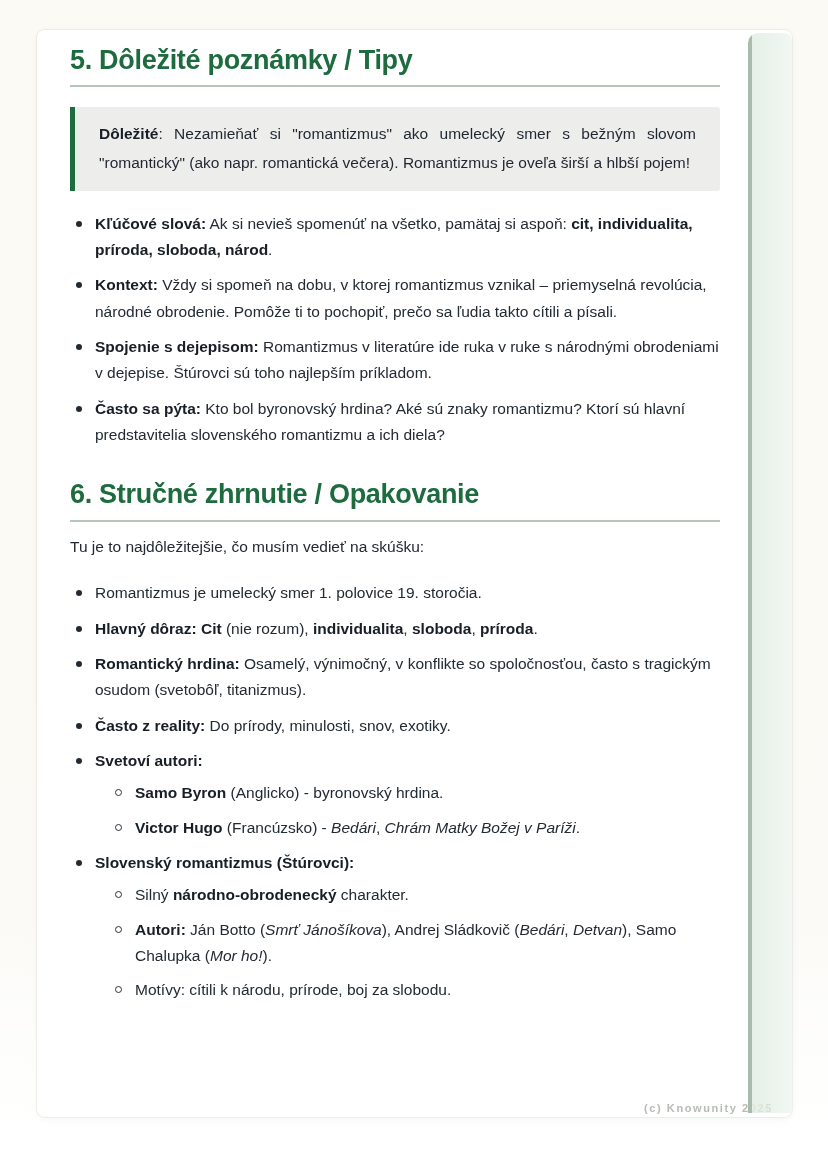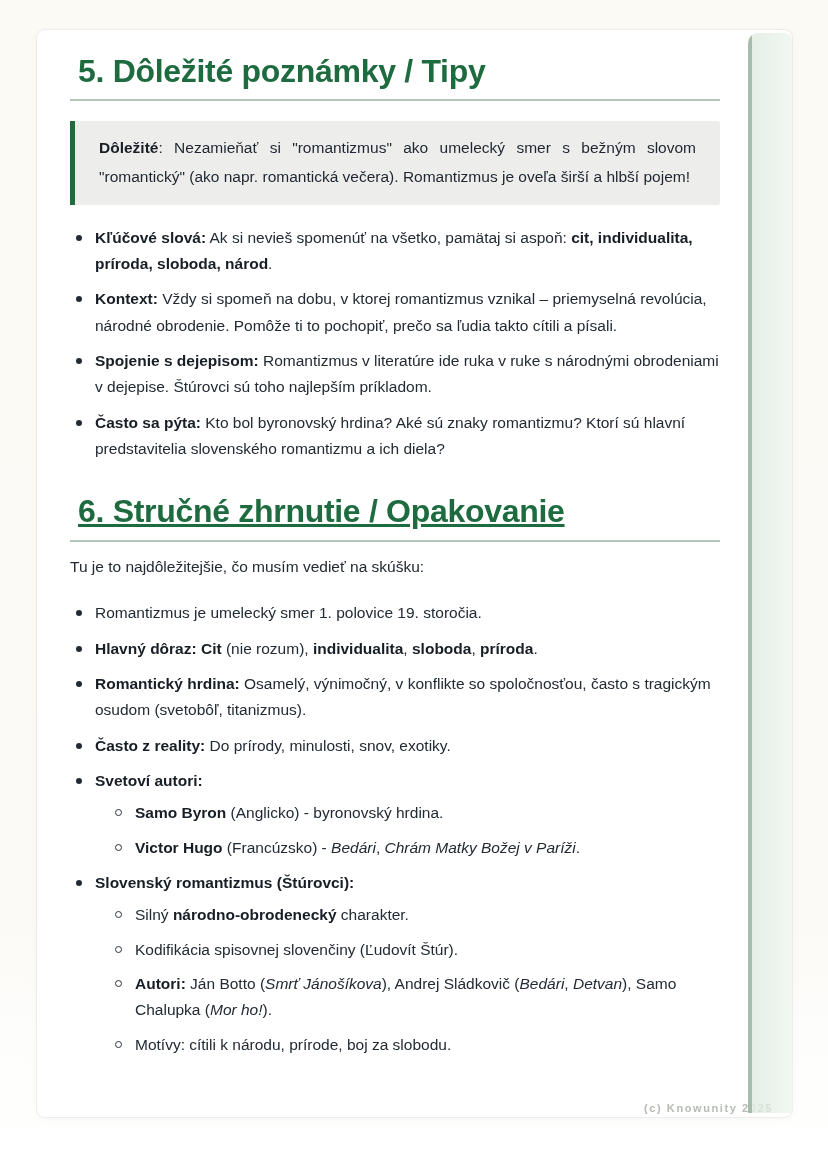--- a/index.html
+++ b/index.html
@@ -20,8 +20,8 @@
     color: #222a33; font-size: 15.5px; line-height: 1.7;
   }
   .h2 {
-    color: #1d6b3e; font-size: 32px; font-weight: 700;
-    letter-spacing: -0.3px; line-height: 1.2; margin: 8px;
+    color: #1d6b3e; font-size: 27px; font-weight: 700;
+    letter-spacing: -0.3px; line-height: 1.2; margin: 0;
   }
   .h2 + .rule { margin-top: 9px; }
   .content > .h2:not(:first-child) { margin-top: 30px; text-decoration: underline; }

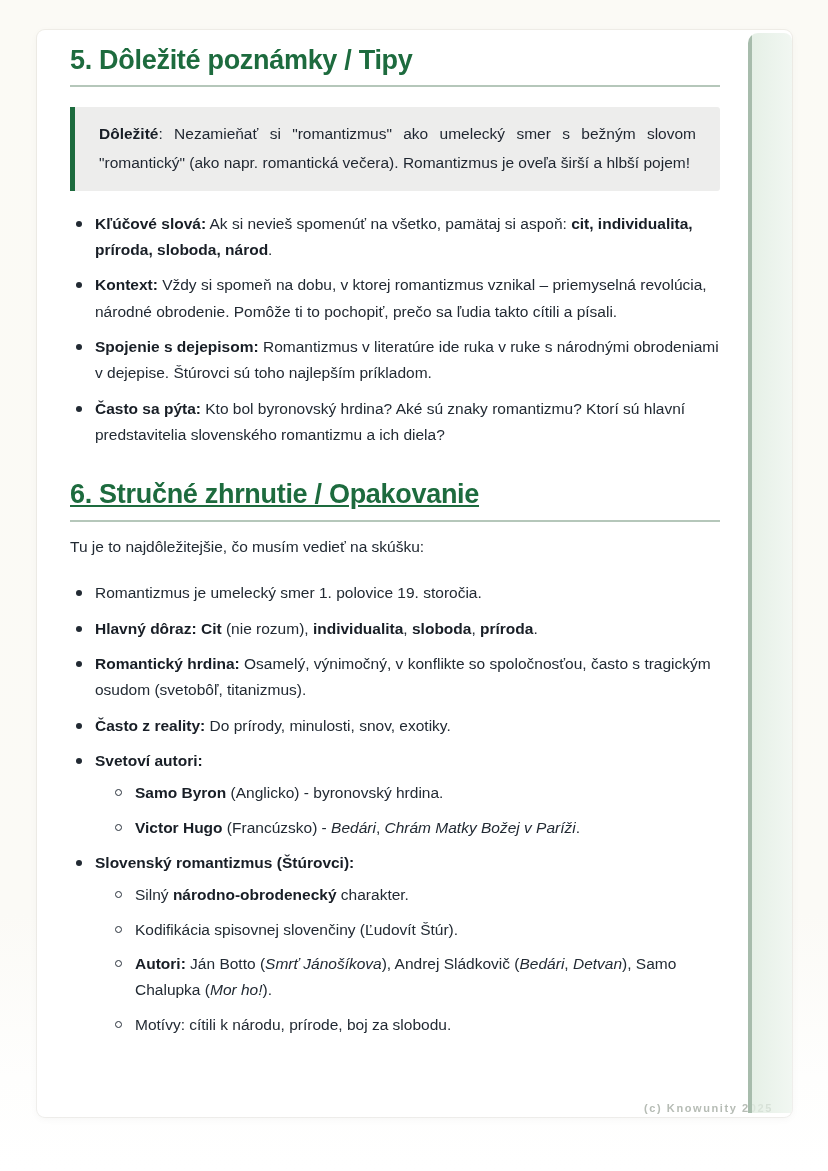--- a/index.html
+++ b/index.html
@@ -24,7 +24,7 @@
     letter-spacing: -0.3px; line-height: 1.2; margin: 0;
   }
   .h2 + .rule { margin-top: 9px; }
-  .content > .h2:not(:first-child) { margin-top: 30px; text-decoration: underline; }
+  .content > .h2:not(:first-child) { margin-top: 30px; }
   .rule { height: 2px; background: #b5c7ba; border: 0; width: 100%; }
   .callout {
     margin-top: 20px; background: #ededec; border-left: 5px solid #1d6b3e;

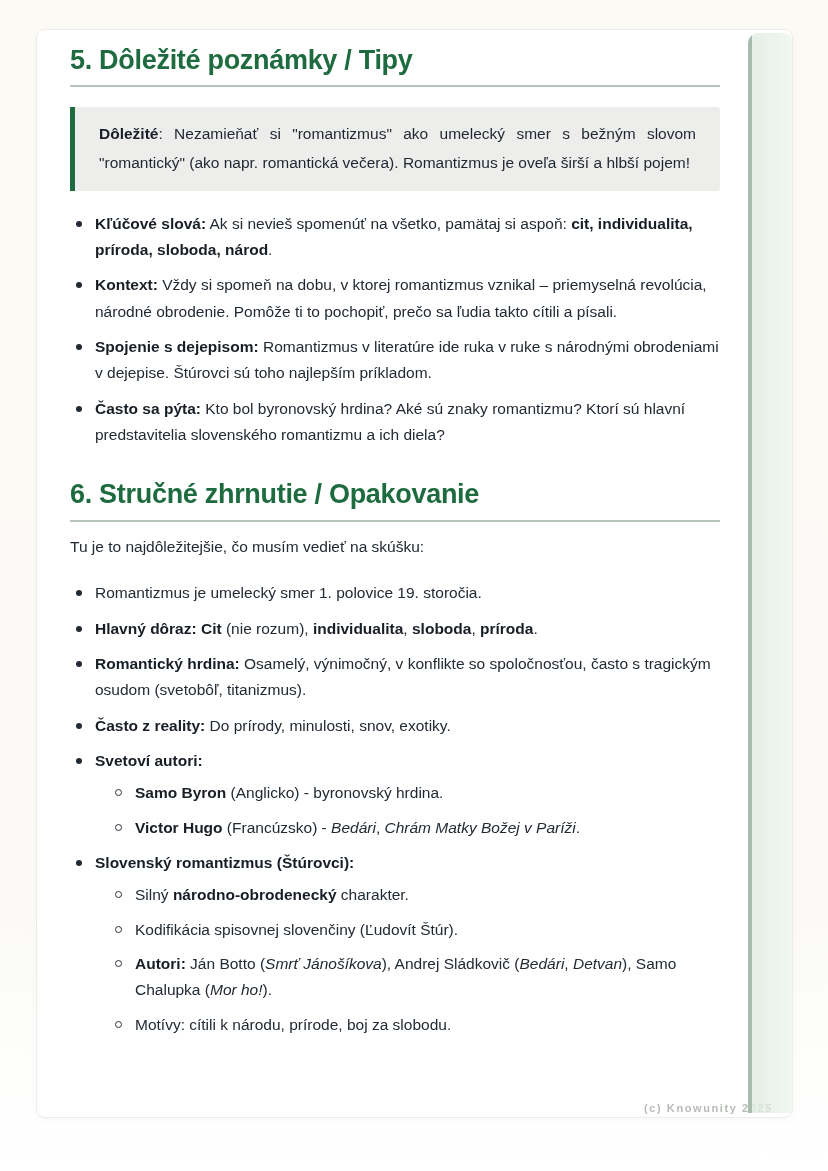--- a/index.html
+++ b/index.html
@@ -87,7 +87,6 @@
           </ul></li>
         <li><span class="b ">Slovenský romantizmus (Štúrovci):</span><ul class="l2">
             <li><span>Silný </span><span class="b ">národno-obrodenecký</span><span> charakter.</span></li>
-            <li><span>Kodifikácia spisovnej slovenčiny (Ľudovít Štúr).</span></li>
             <li><span class="b ">Autori:</span><span> Ján Botto (</span><span class="i">Smrť Jánošíkova</span><span>), Andrej Sládkovič (</span><span class="i">Bedári</span><span>, </span><span class="i">Detvan</span><span>), Samo Chalupka (</span><span class="i">Mor ho!</span><span>).</span></li>
             <li><span>Motívy: cítili k národu, prírode, boj za slobodu.</span></li>
           </ul></li>

